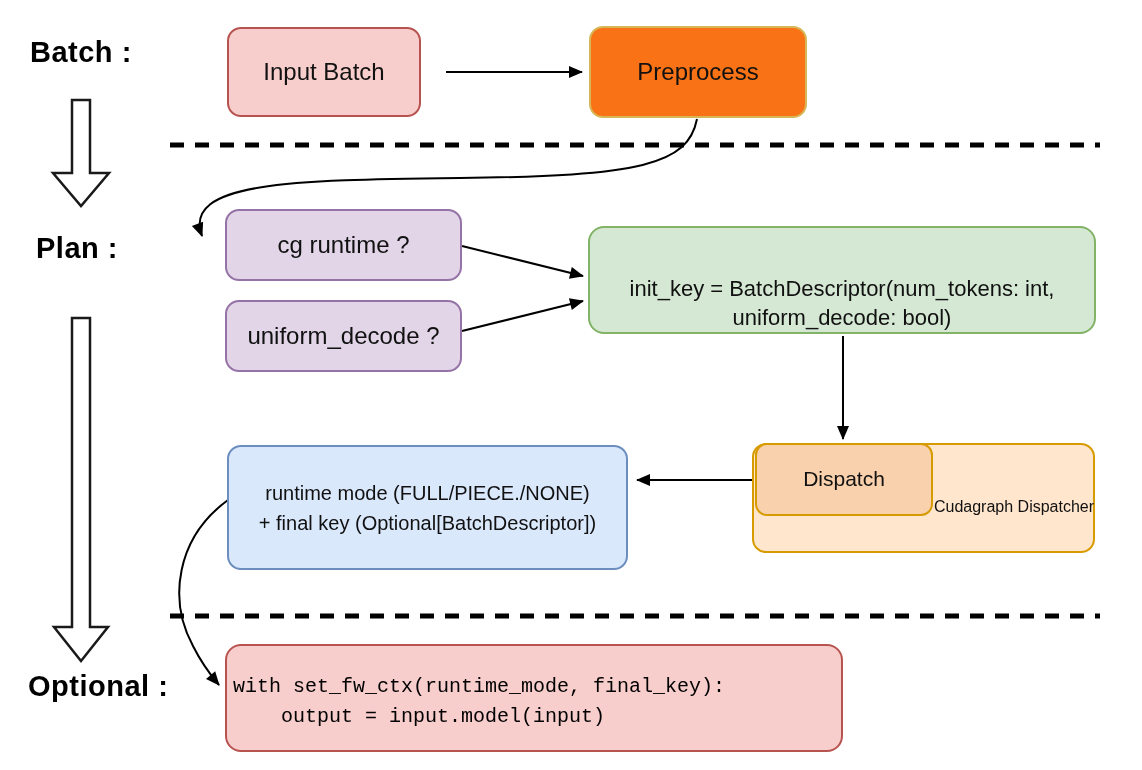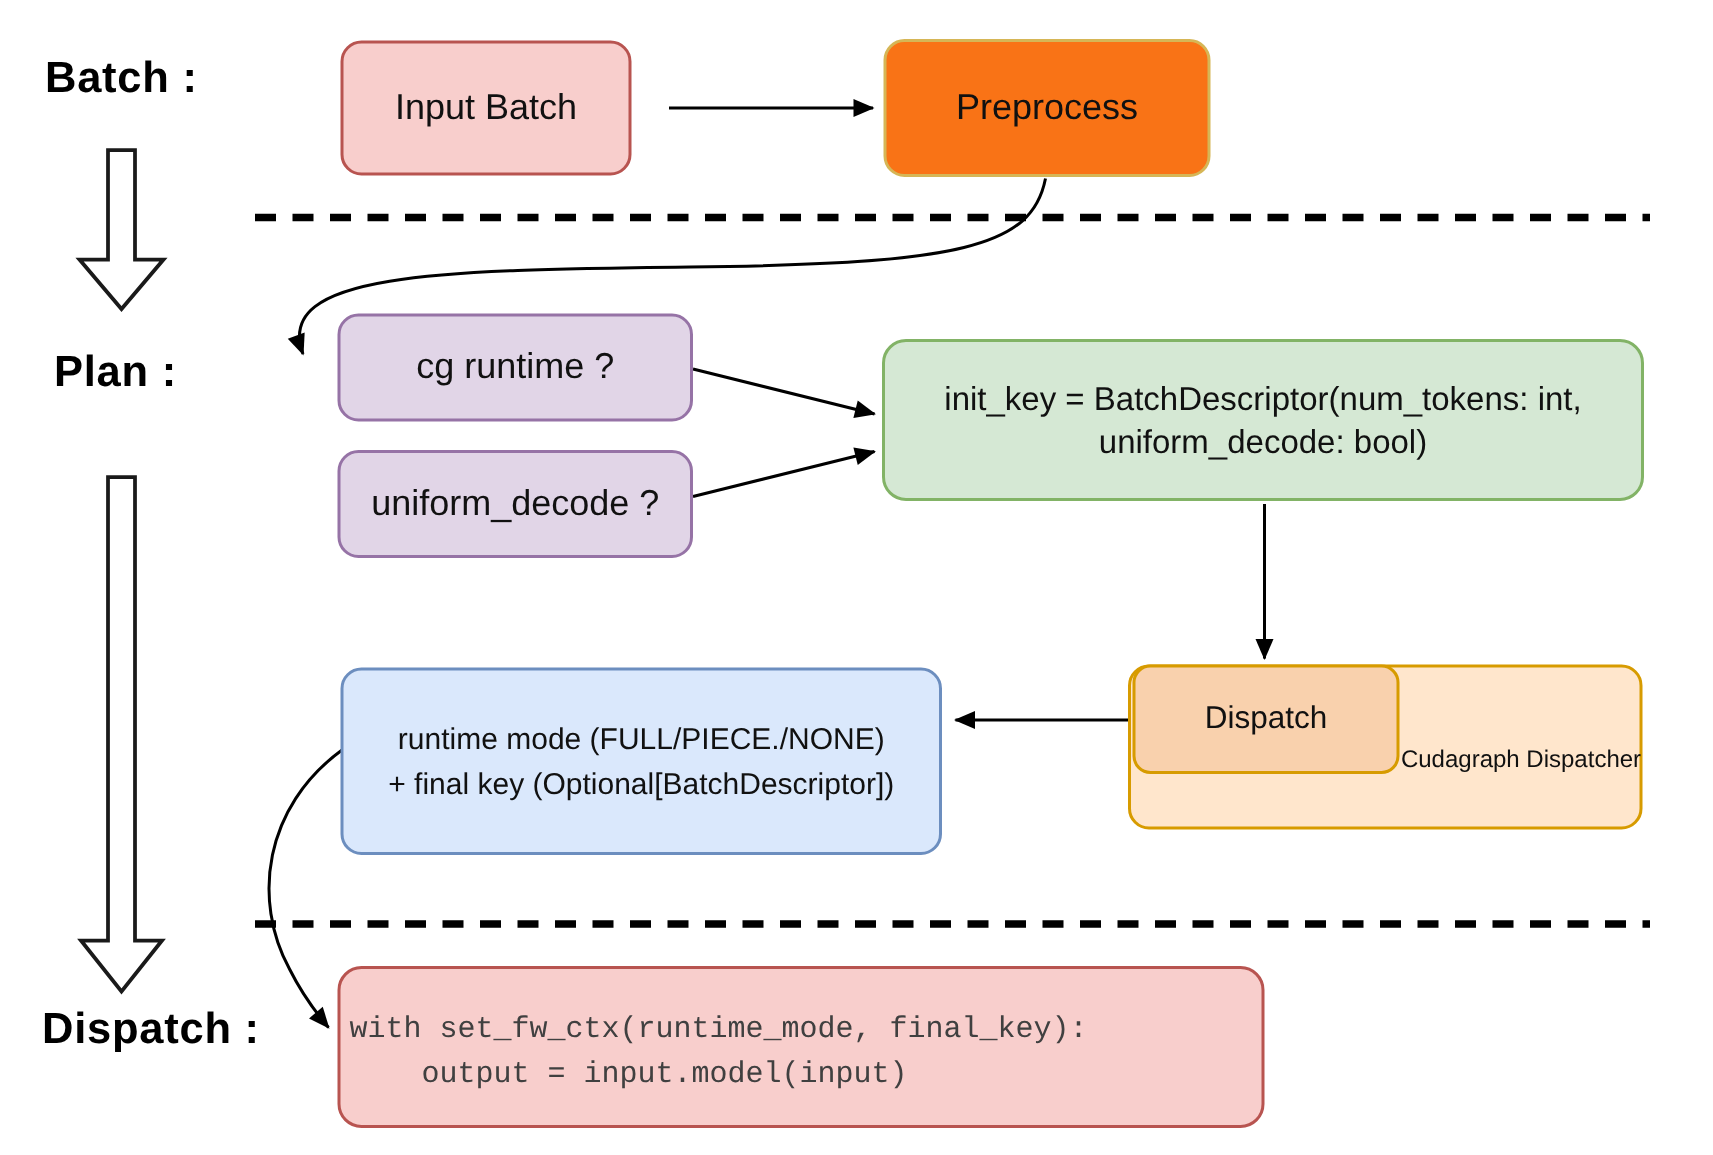--- a/index.html
+++ b/index.html
@@ -33,7 +33,7 @@
   #preprocess     { left:589px; top:26px;  width:218px; height:92px; font-size:24px; }
   #cg-padding     { left:225px; top:209px; width:237px; height:72px; font-size:24px; }
   #uniform-decode { left:225px; top:300px; width:237px; height:72px; font-size:24px; }
-  #init-key       { left:588px; top:226px; width:508px; height:108px; font-size:22px; border-radius:16px; line-height:29px; }
+  #init-key       { left:588px; top:226px; width:508px; height:108px; font-size:22px; border-radius:16px; line-height:29px;justify-content:flex-end; }
   #runtime-box    { left:227px; top:445px; width:401px; height:125px; font-size:20px; line-height:30px; }
   #dispatcher-box { left:752px; top:443px; width:343px; height:110px; }
   #dispatch-box   { left:755px; top:443px; width:178px; height:73px; font-size:21px; border-radius:12px; }

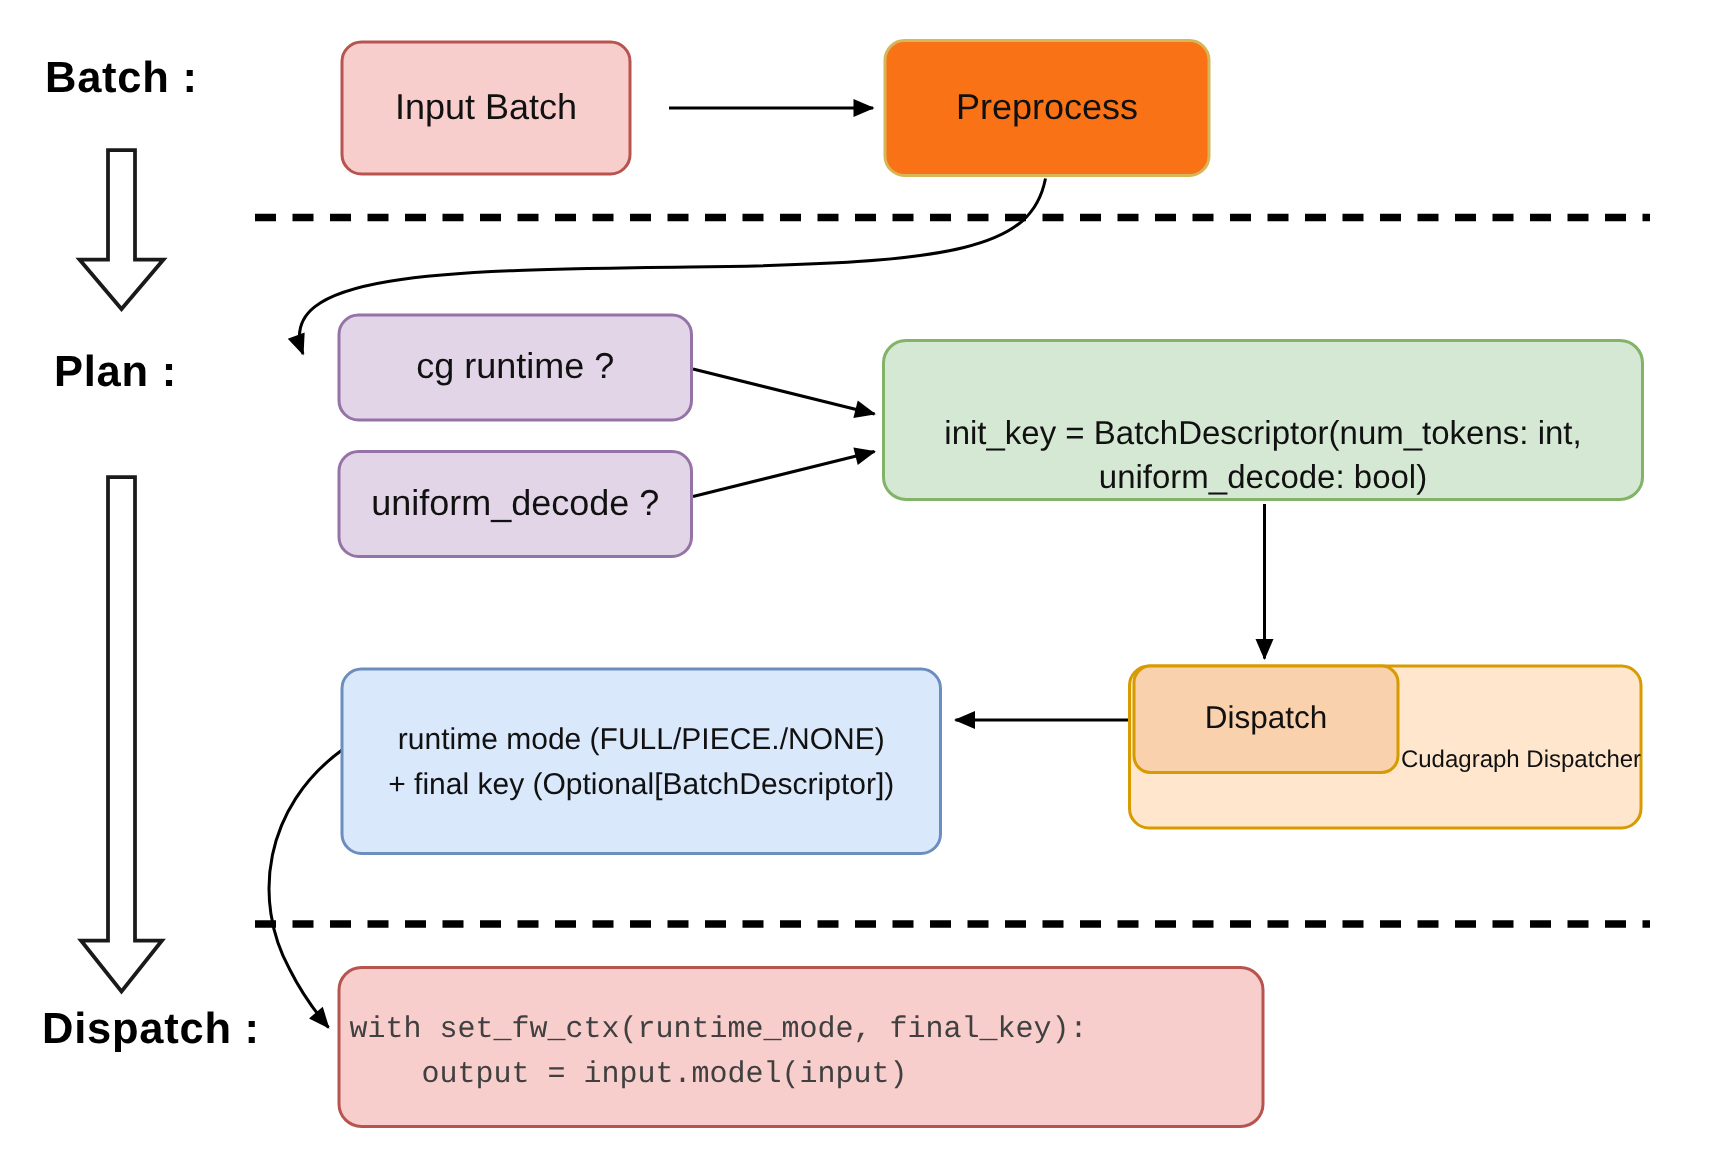--- a/index.html
+++ b/index.html
@@ -83,7 +83,7 @@
 
   <div class="stage-label" id="label-input">Batch :</div>
   <div class="stage-label" id="label-plan">Plan :</div>
-  <div class="stage-label" id="label-execute">Dispatch :</div>
+  <div class="stage-label" id="label-execute">Optional :</div>
 
   <div class="node node-red" id="input-batch">Input Batch</div>
 

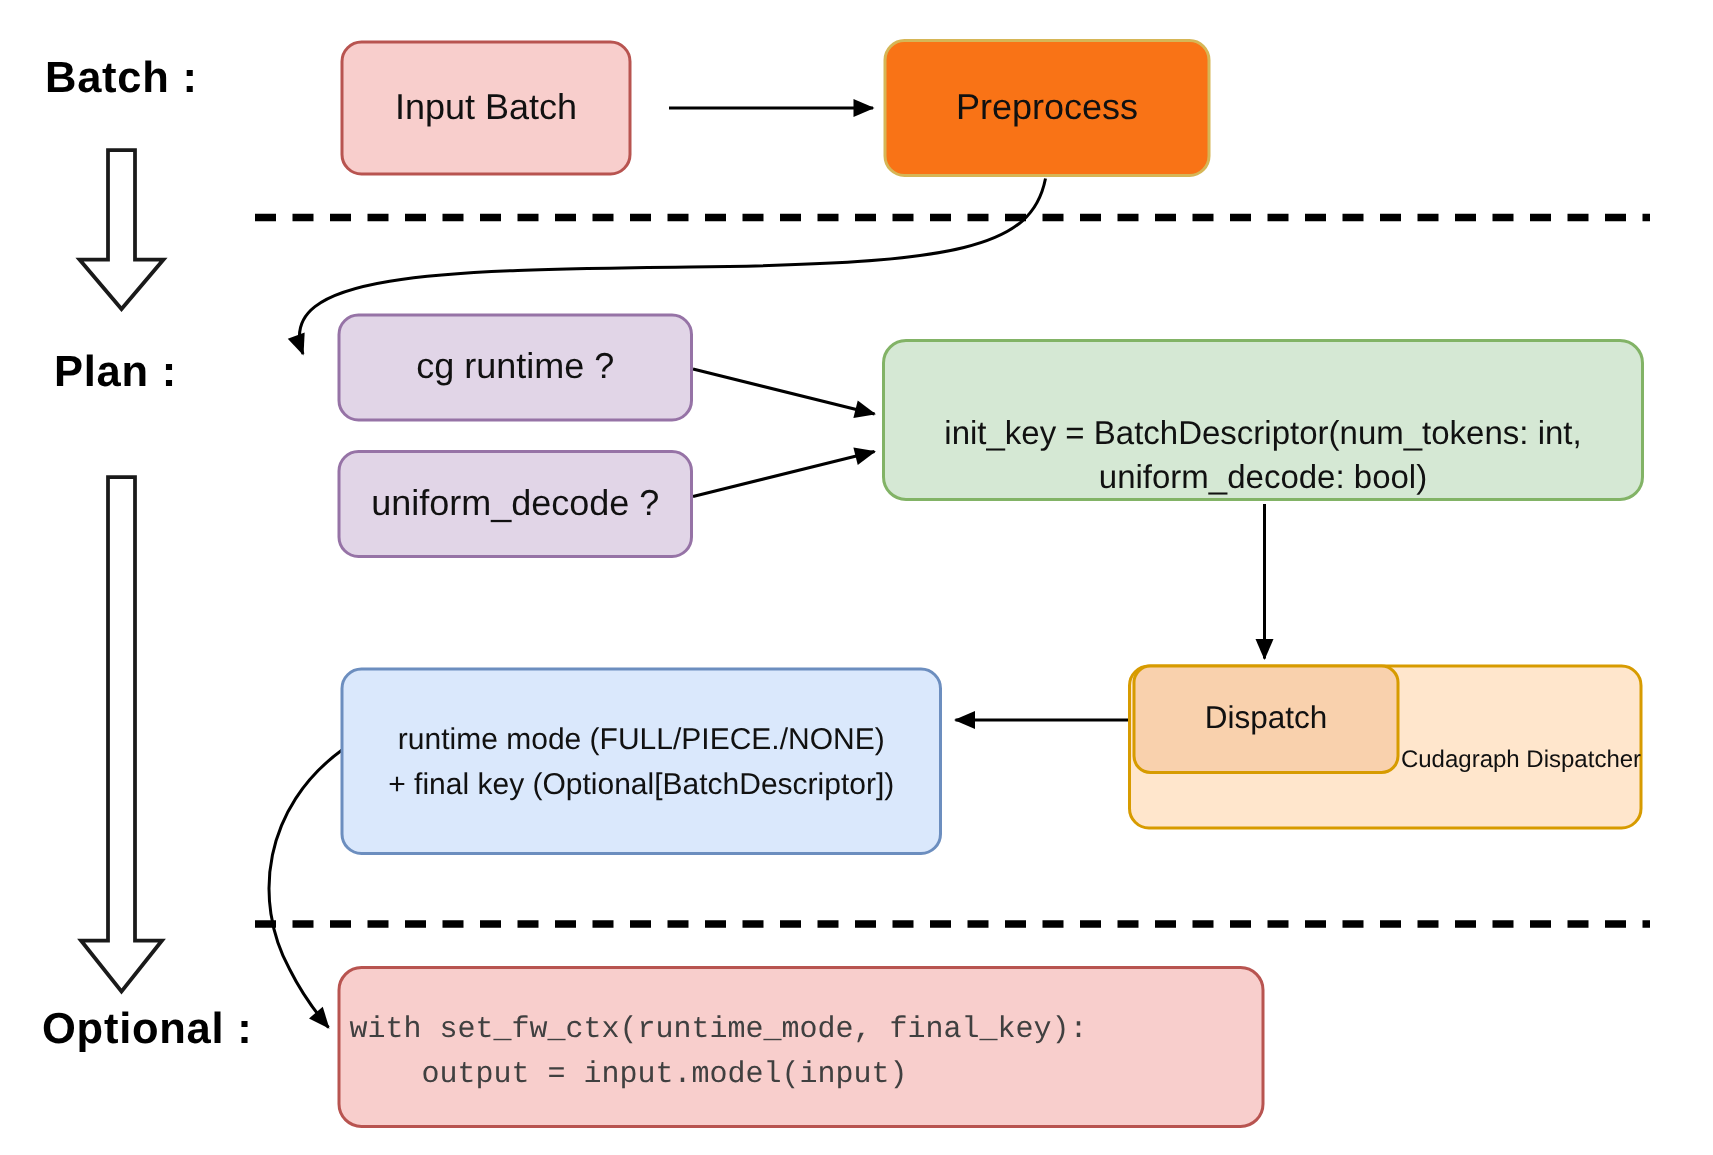--- a/index.html
+++ b/index.html
@@ -45,7 +45,7 @@
   #execute-code {
     left:225px; top:644px; width:618px; height:108px; border-radius:16px;
     font-family:"Liberation Mono","DejaVu Sans Mono",monospace; font-size:20px;
-    color:#404040; align-items:flex-start; justify-content:flex-start;
+    color:#000000; align-items:flex-start; justify-content:flex-start;
     padding:26px 4px 0 6px; line-height:30px; text-align:left;
   }
   .code-line { white-space:pre; display:block; }

